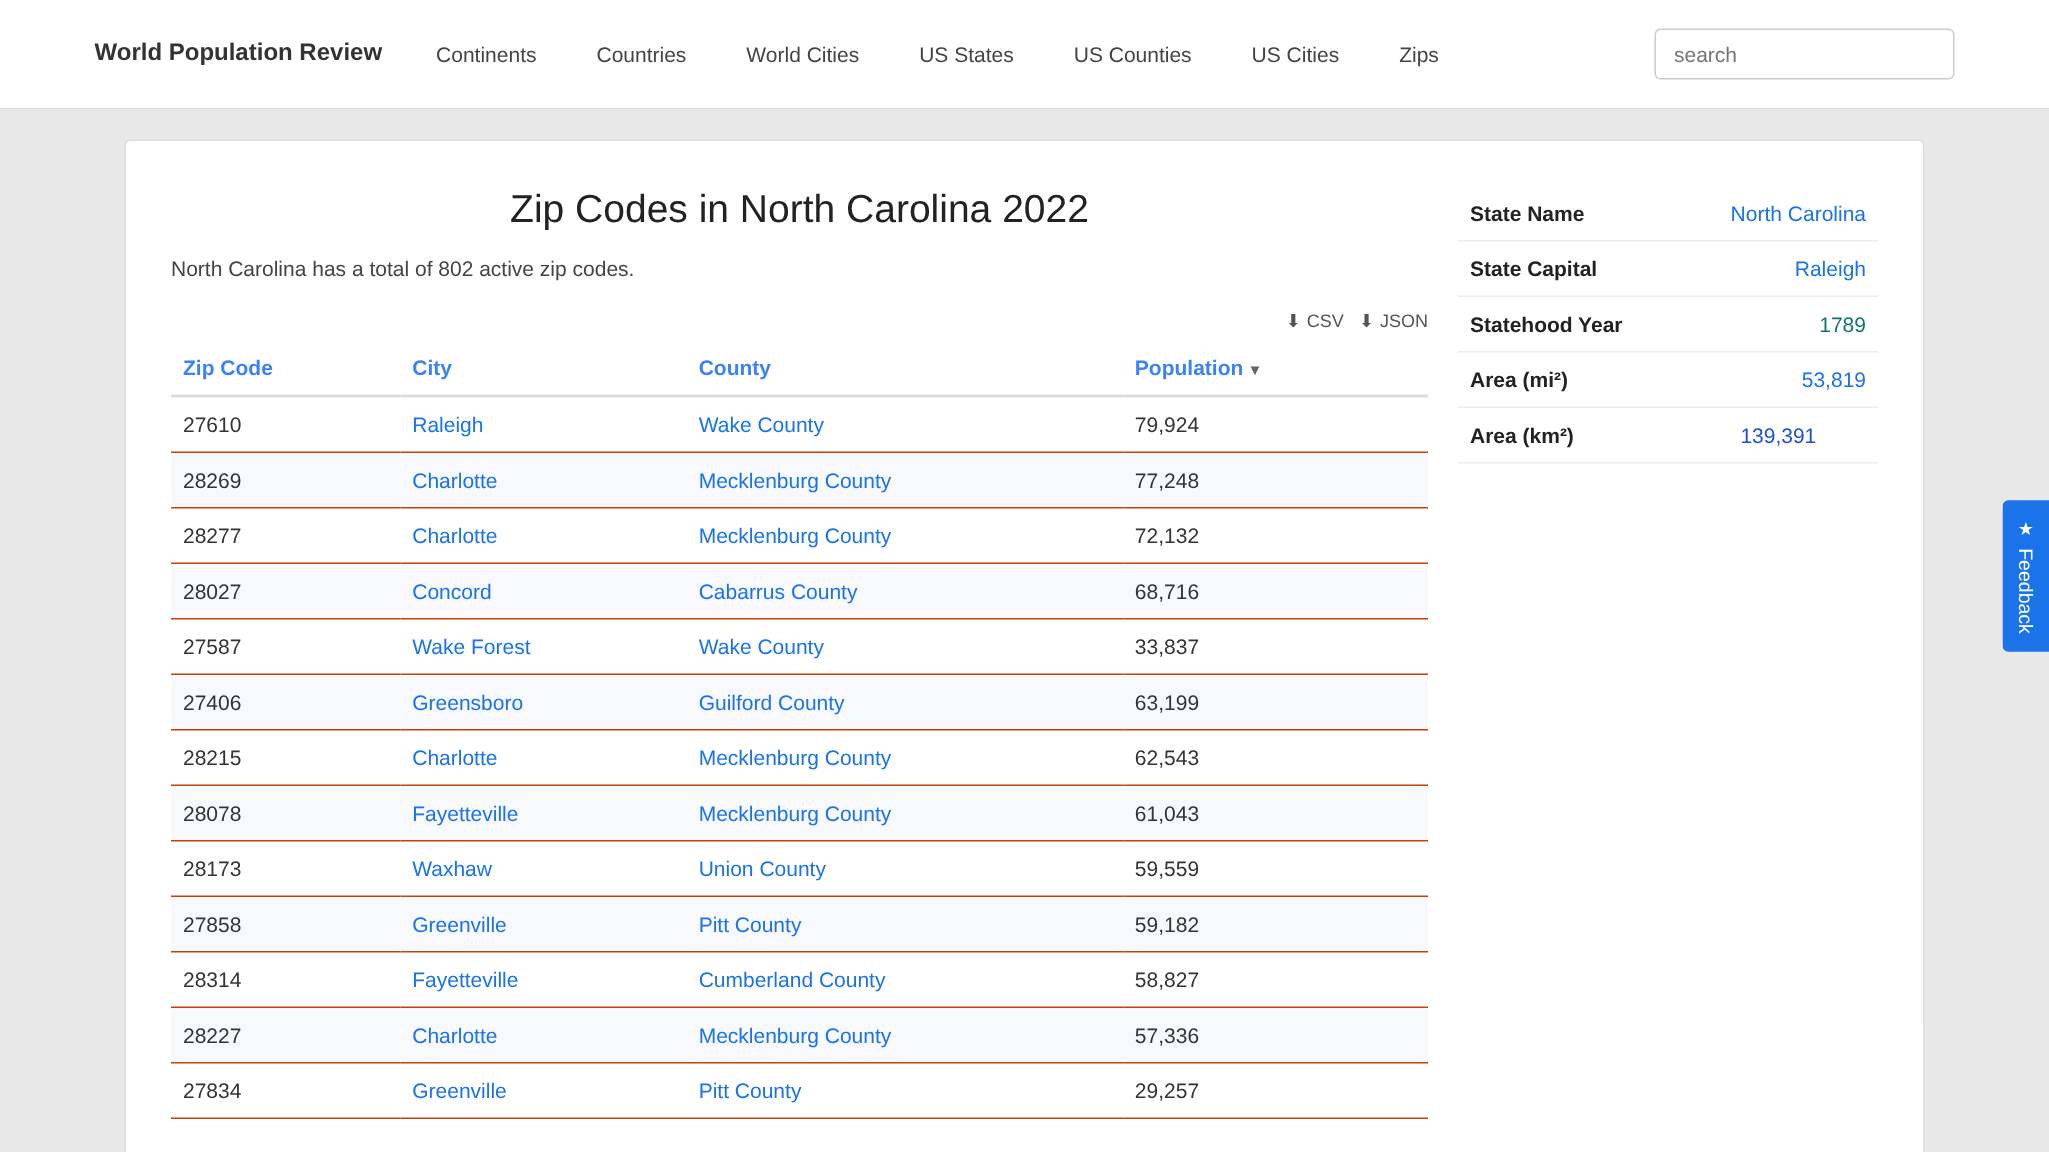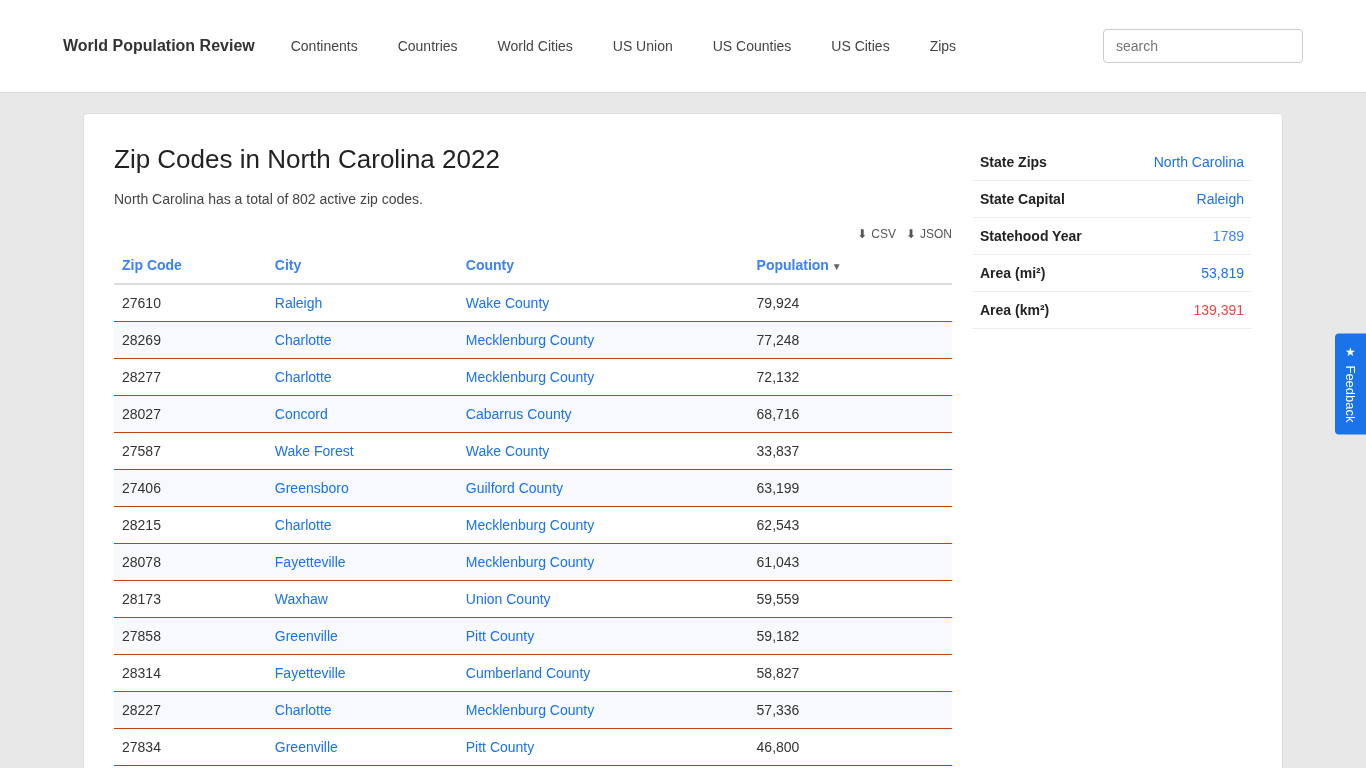--- a/index.html
+++ b/index.html
@@ -21,7 +21,7 @@
       margin: 0 auto;
       display: flex;
       align-items: center;
-      height: 92px;
+      height: 72px;
       gap: 0;
     }
     .nav-brand {

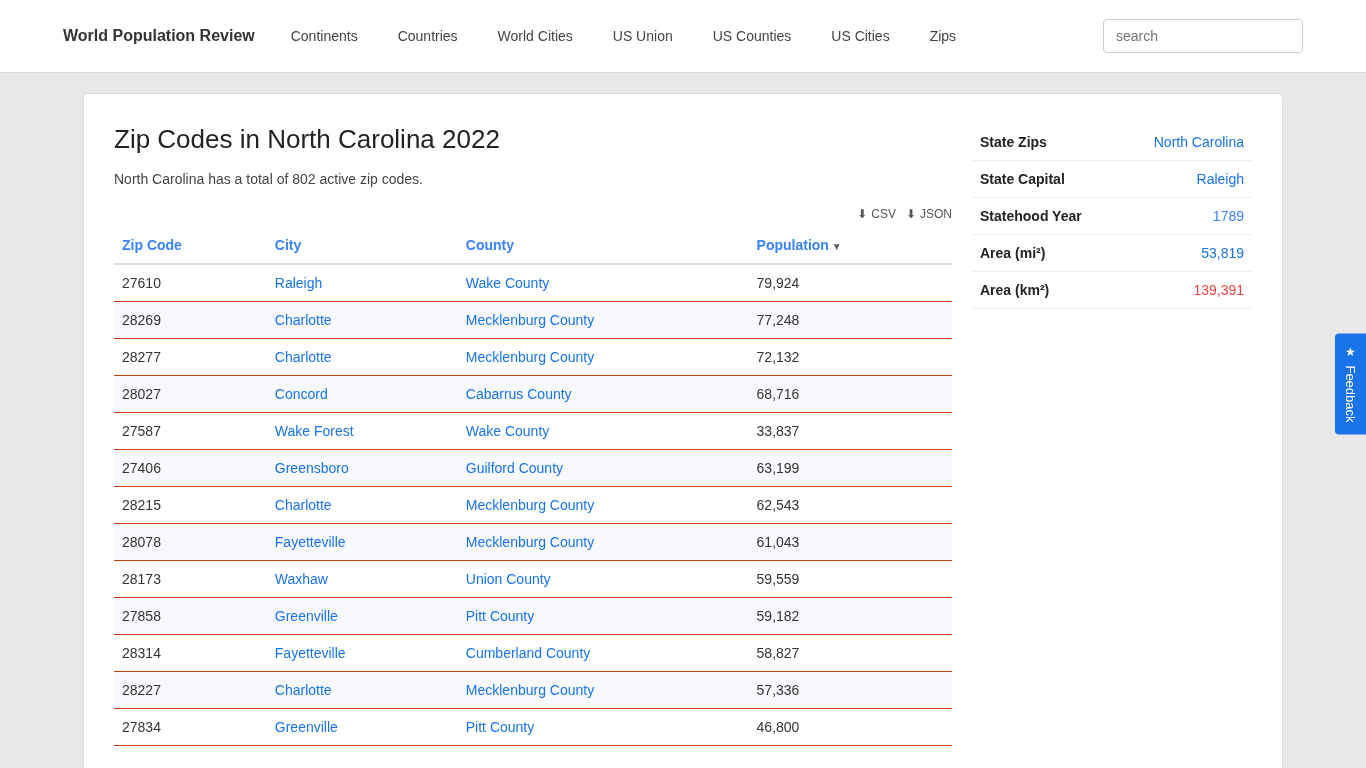--- a/index.html
+++ b/index.html
@@ -202,7 +202,7 @@
     <a class="nav-link" href="#">Continents</a>
         <a class="nav-link" href="#">Countries</a>
         <a class="nav-link" href="#">World Cities</a>
-        <a class="nav-link" href="#">US Union</a>
+        <a class="nav-link" href="#">US States</a>
         <a class="nav-link" href="#">US Counties</a>
         <a class="nav-link" href="#">US Cities</a>
         <a class="nav-link" href="#">Zips</a>

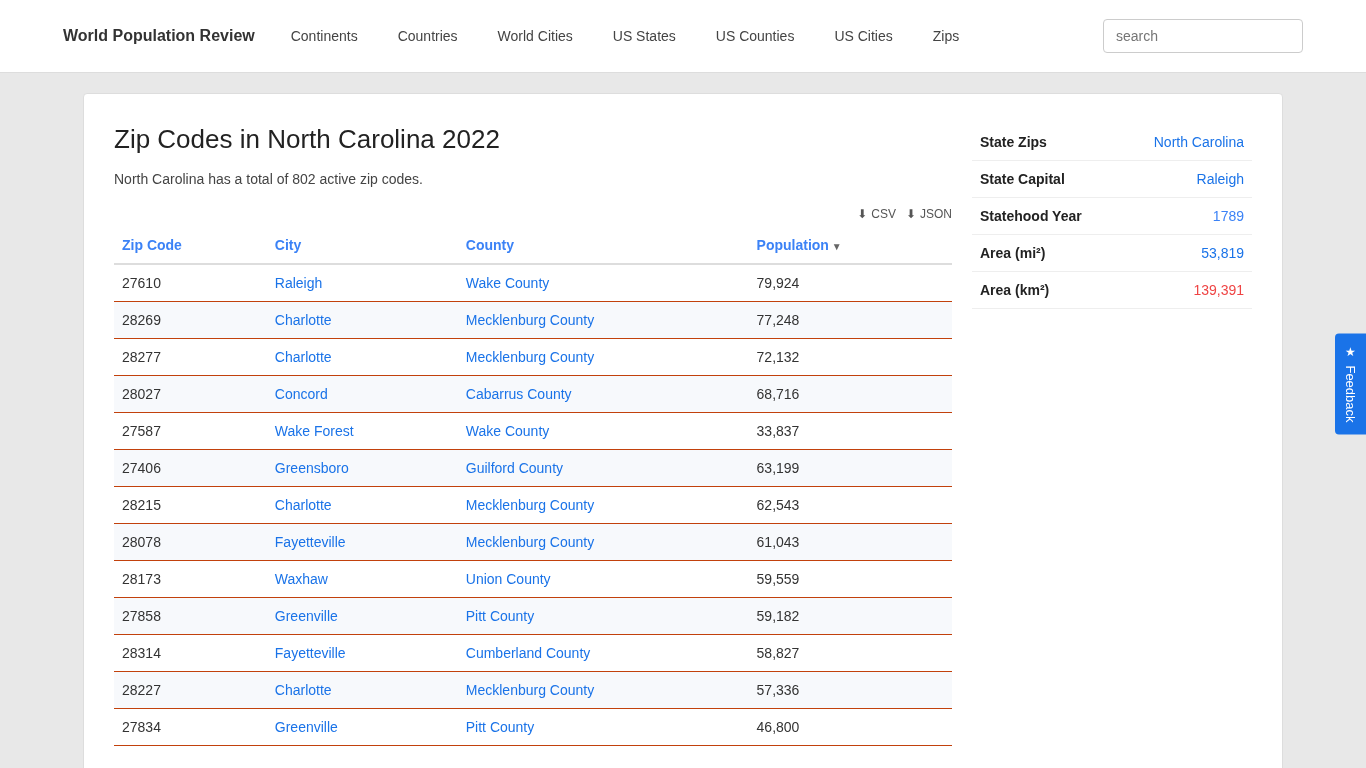--- a/index.html
+++ b/index.html
@@ -80,7 +80,7 @@
     .page-title {
       font-size: 26px;
       font-weight: normal;
-      text-align: left;
+      text-align: center;
       margin-bottom: 16px;
       color: #222;
     }

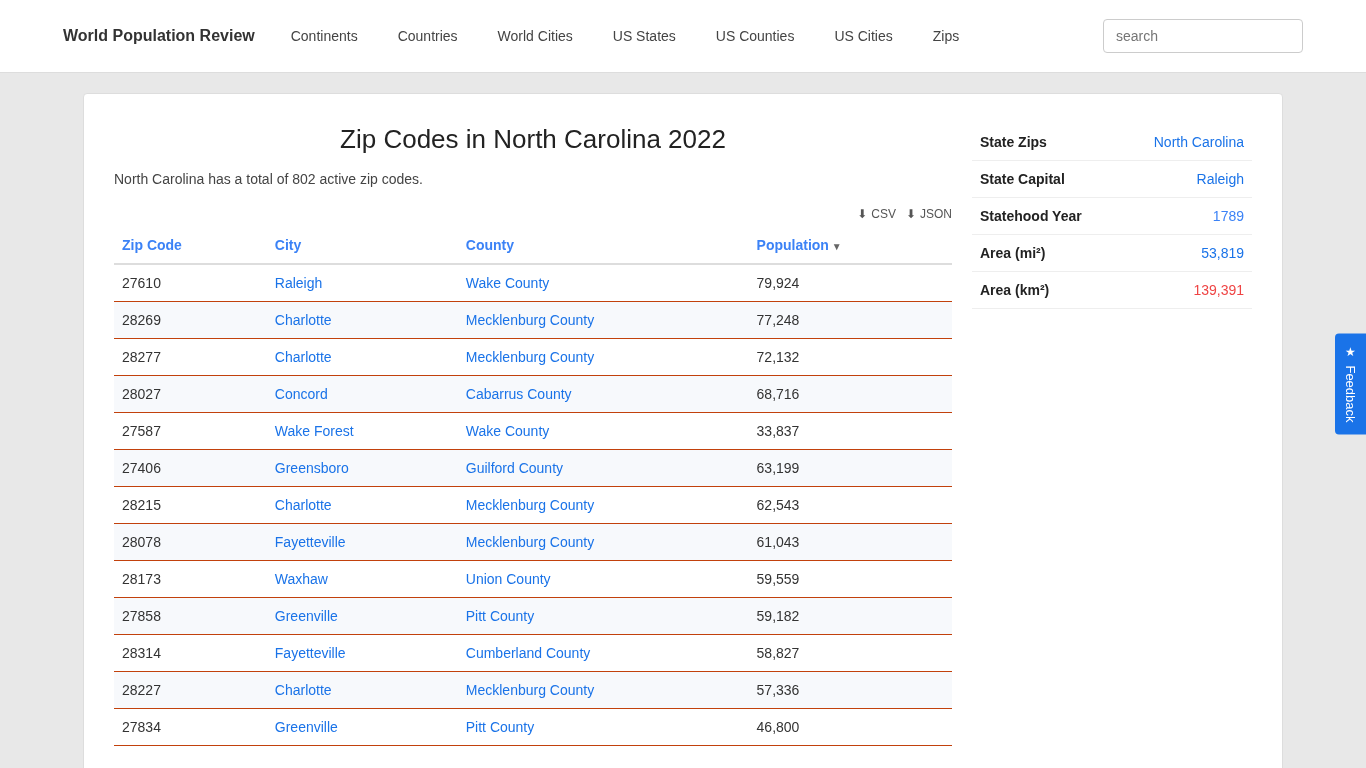--- a/index.html
+++ b/index.html
@@ -325,7 +325,7 @@
       <table class="info-table">
         <tbody id="info-body">
         <tr>
-              <td>State Zips</td>
+              <td>State Name</td>
               <td><a class="link-blue">North Carolina</a></td>
             </tr>
             <tr>

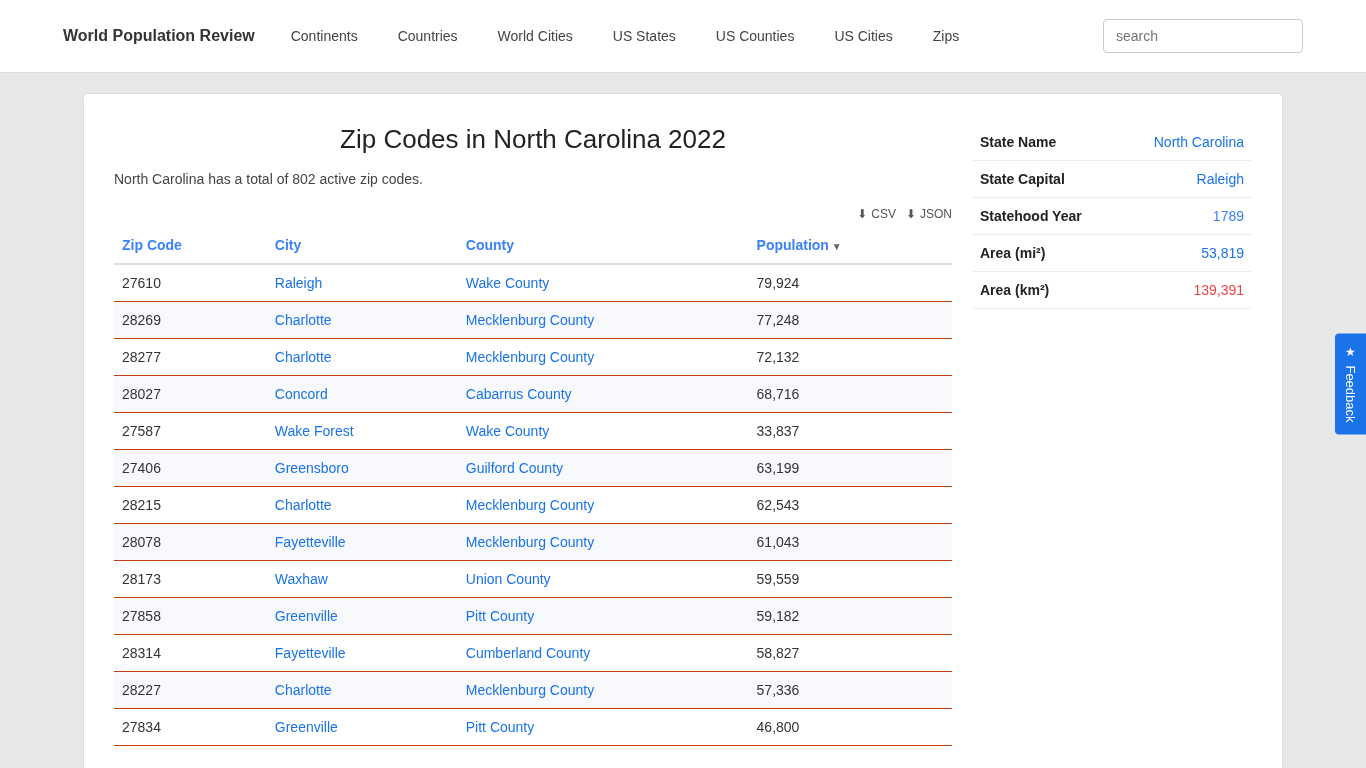--- a/index.html
+++ b/index.html
@@ -334,7 +334,7 @@
             </tr>
             <tr>
               <td>Statehood Year</td>
-              <td style="color: #3b82f6;">1789</td>
+              <td style="color: #0f766e;">1789</td>
             </tr>
             <tr>
               <td>Area (mi²)</td>

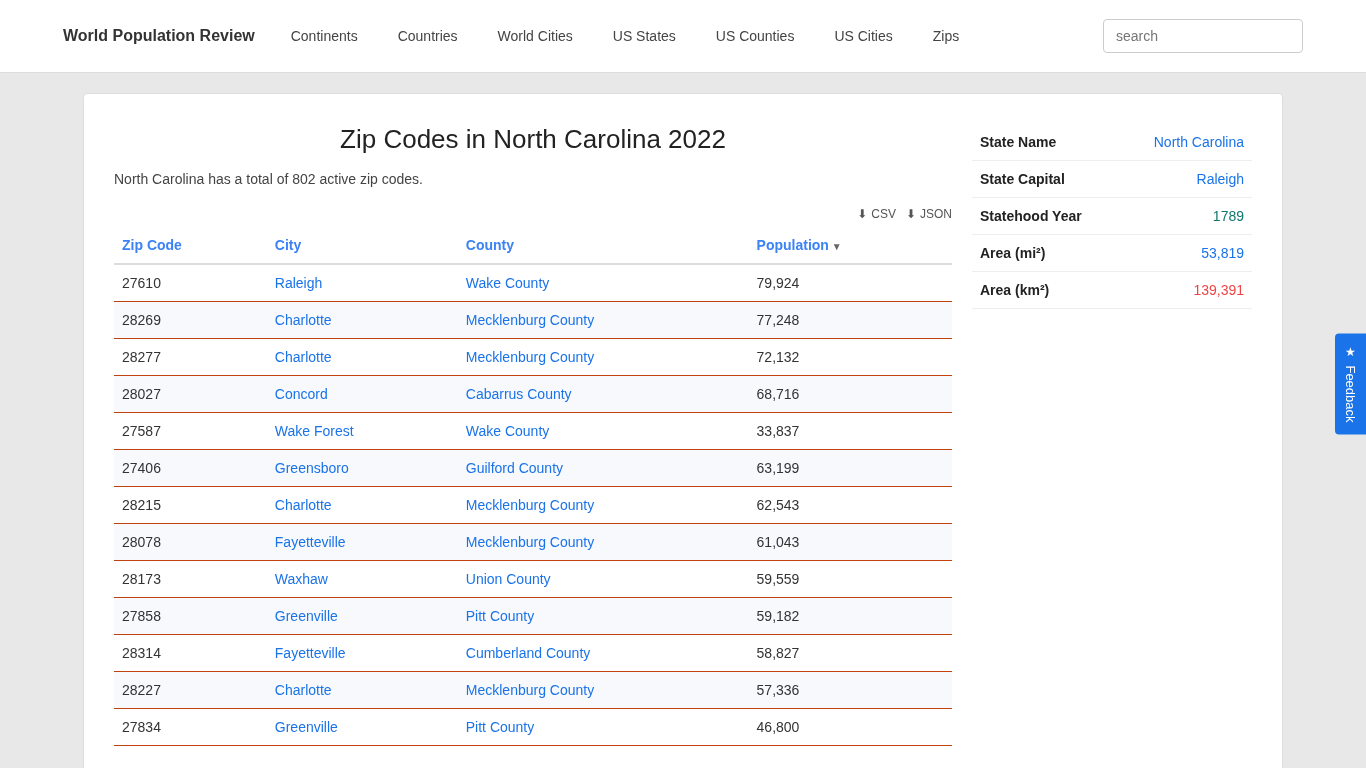--- a/index.html
+++ b/index.html
@@ -342,7 +342,7 @@
             </tr>
             <tr>
               <td>Area (km²)</td>
-              <td style="color: #ef4444;">139,391</td>
+              <td style="color: #1d4ed8; text-align: center;">139,391</td>
             </tr>
           </tbody>
       </table>

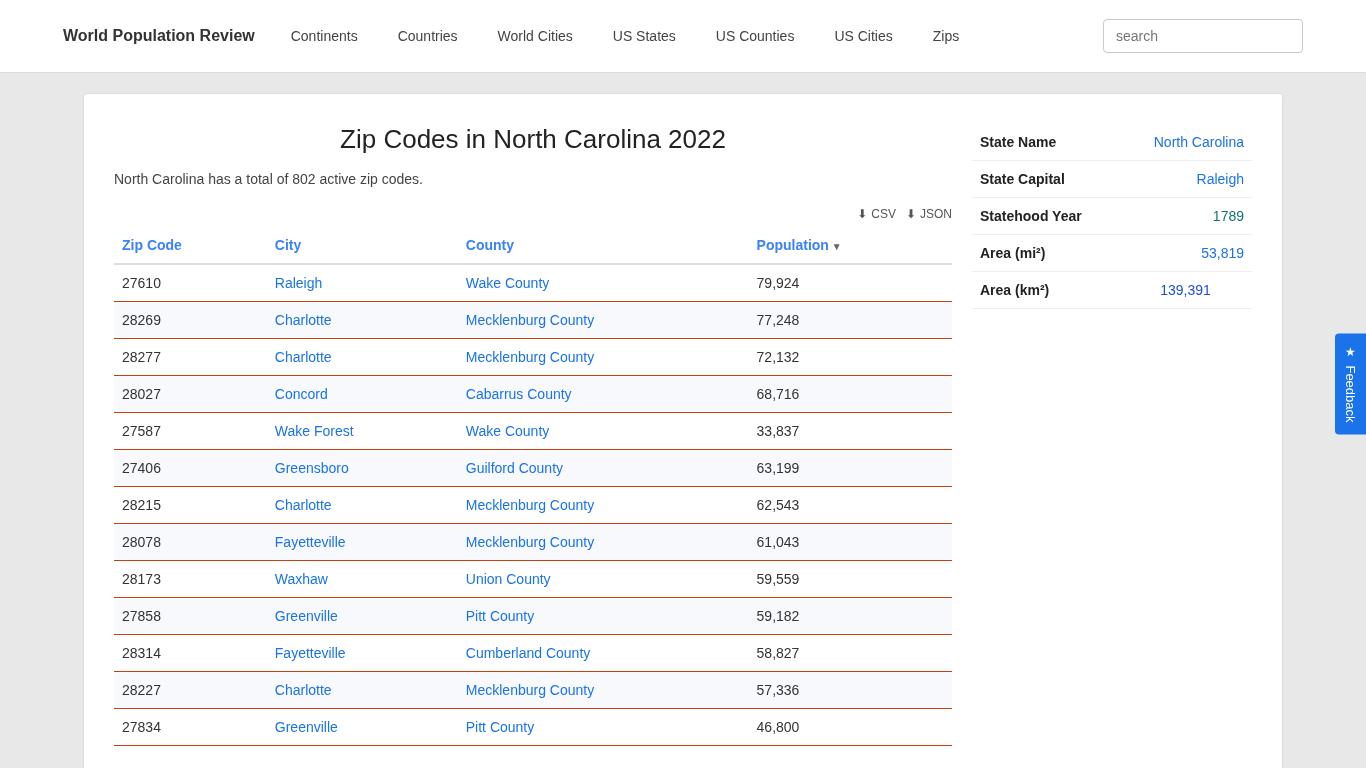--- a/index.html
+++ b/index.html
@@ -315,7 +315,7 @@
               <td>27834</td>
               <td><a class="link-blue">Greenville</a></td>
               <td><a class="link-blue">Pitt County</a></td>
-              <td>46,800</td>
+              <td>29,257</td>
             </tr>
           </tbody>
       </table>

